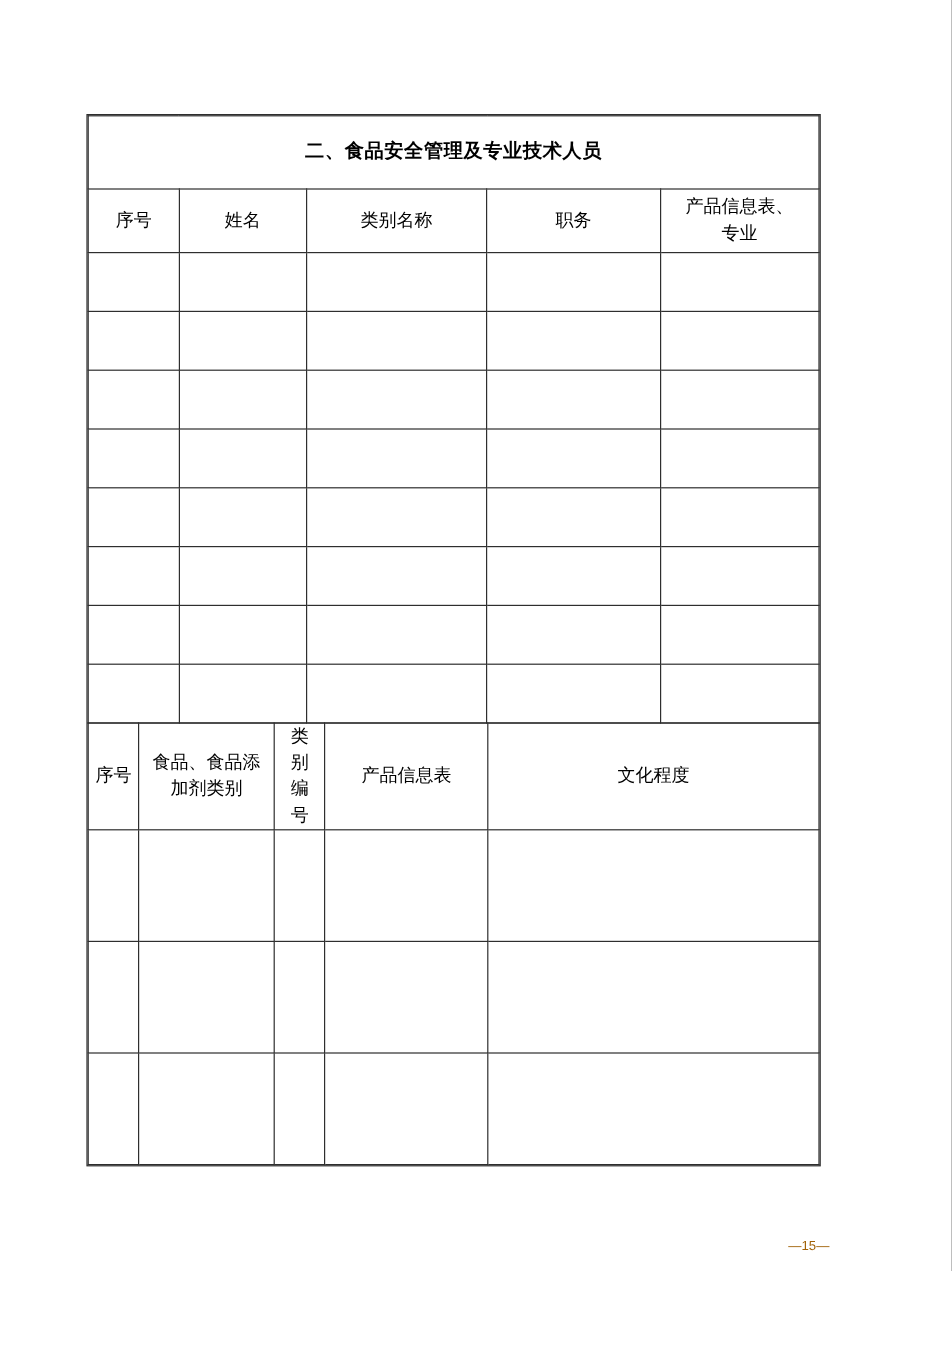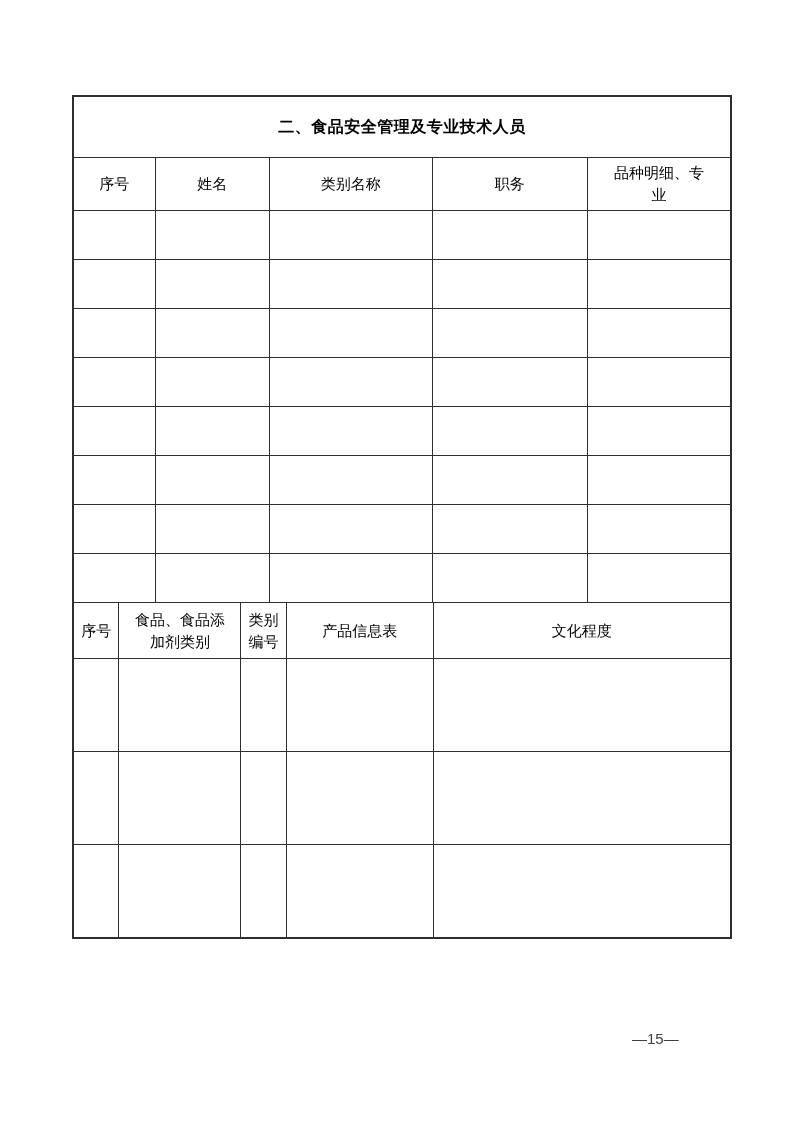--- a/index.html
+++ b/index.html
@@ -21,7 +21,7 @@
     position: absolute;
     left: 72px;
     top: 95px;
-    width: 660px;
+    width: 612px;
     box-sizing: border-box;
     border: 1px solid #2e2e2e;
   }

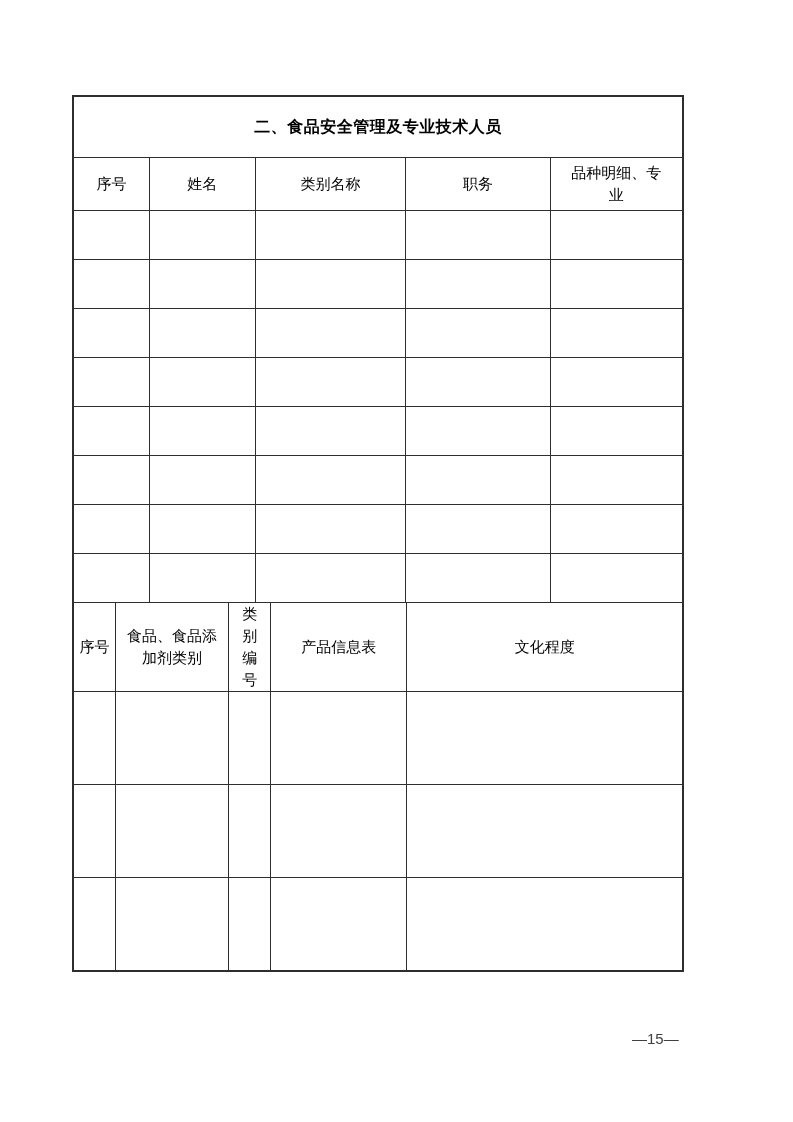--- a/index.html
+++ b/index.html
@@ -93,7 +93,7 @@
           <th>姓名</th>
           <th>类别名称</th>
           <th>职务</th>
-          <th>品种明细、专业</th>
+          <th>产品信息表、专业</th>
         </tr>
       </thead>
       <tbody>

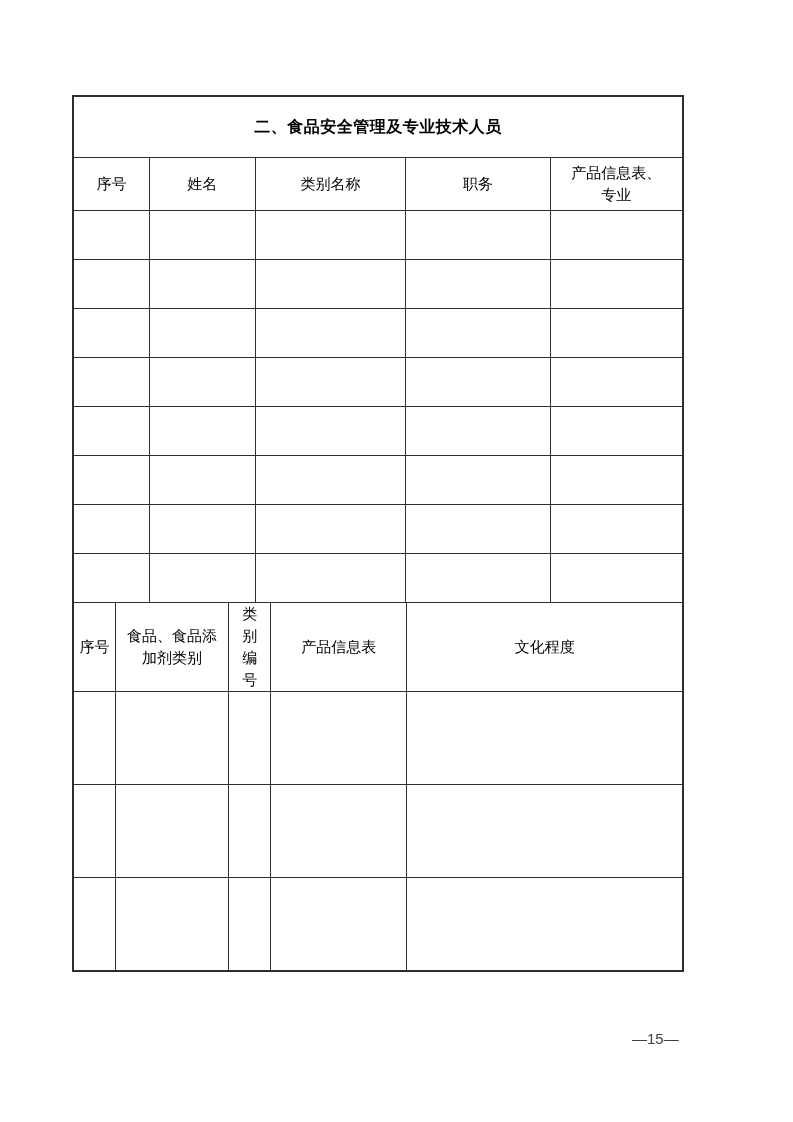--- a/index.html
+++ b/index.html
@@ -63,10 +63,10 @@
     left: 632px;
     top: 1029px;
     width: 84px;
-    text-align: left;
-    font-size: 15px;
+    text-align: center;
+    font-size: 11px;
     line-height: 20px;
-    color: #404040;
+    color: #a16207;
   }
 </style>
 </head>

